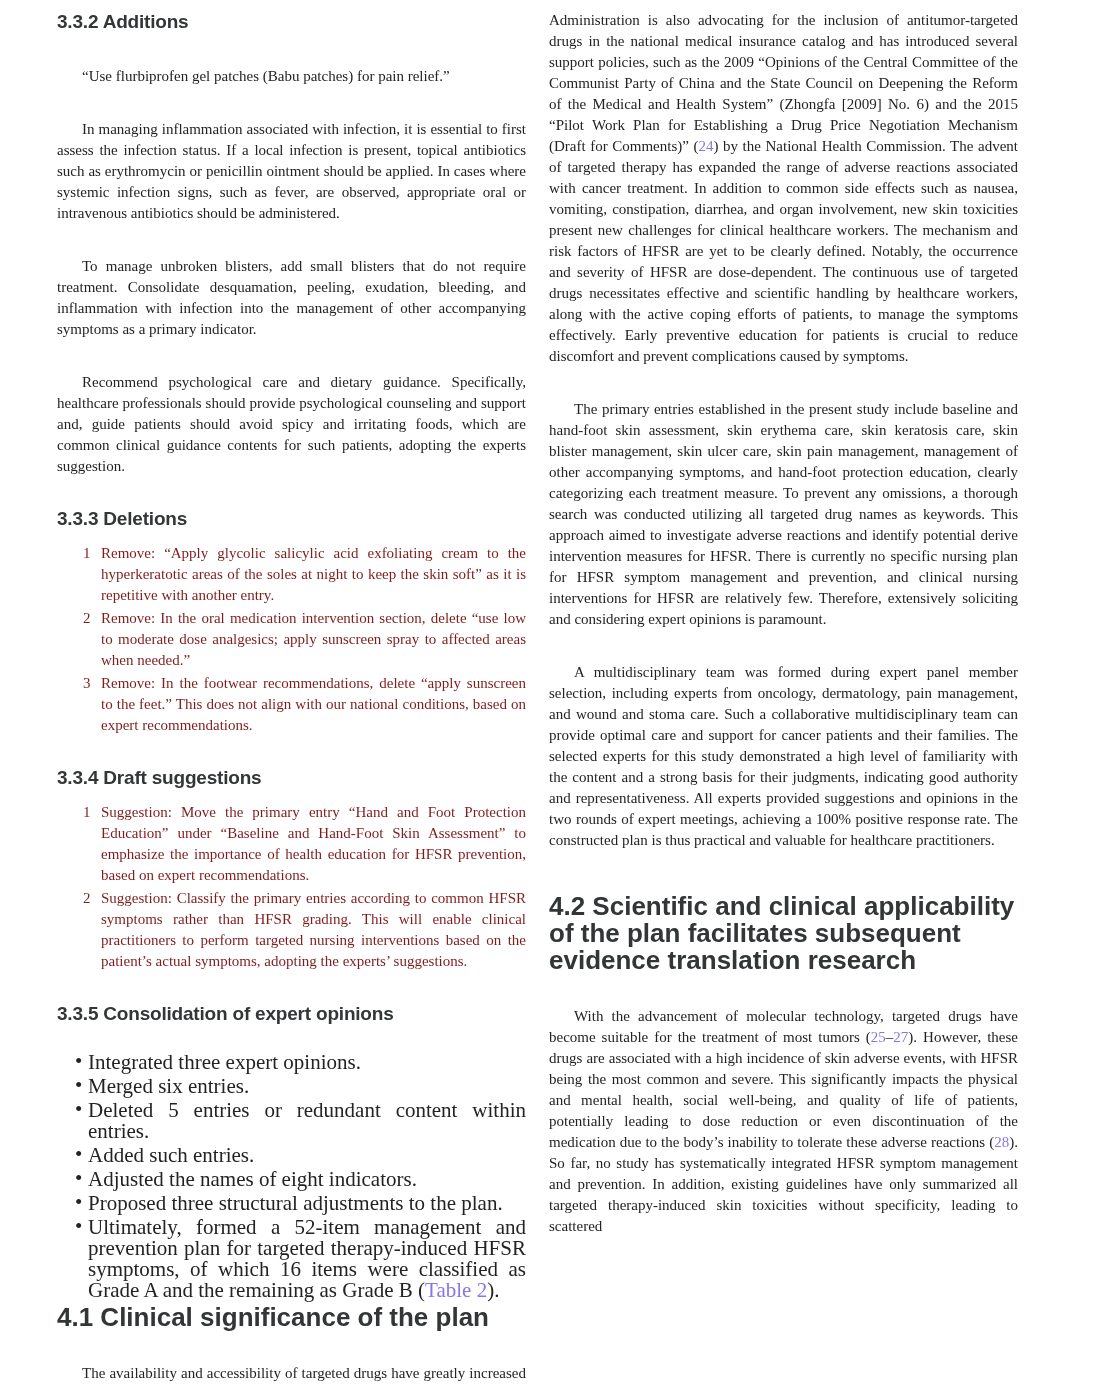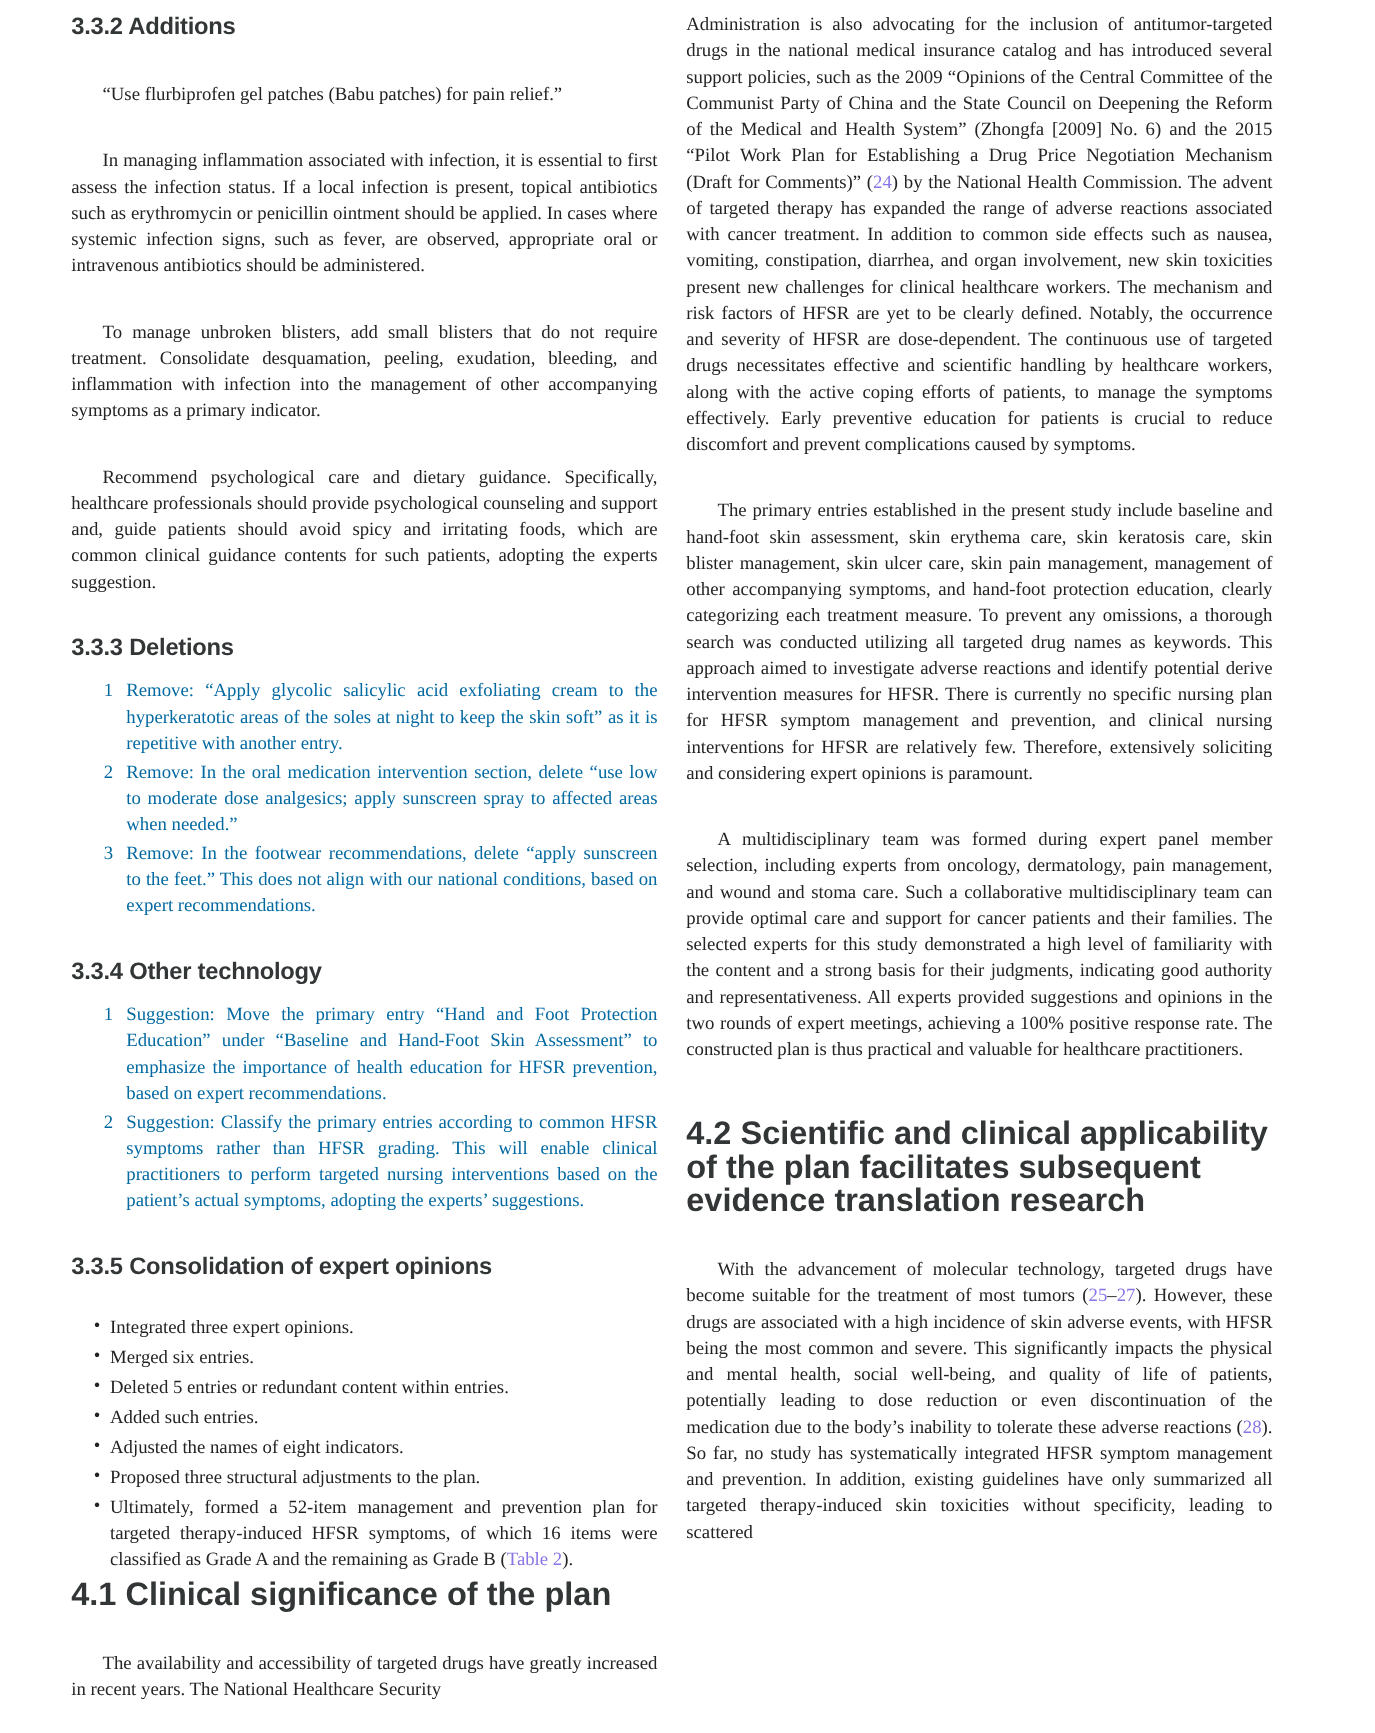--- a/index.html
+++ b/index.html
@@ -48,7 +48,7 @@
     padding-left:44px;
     margin:2px 0;
     font-size:15px; line-height:21px;
-    color:#0369a1;
+    color:#7f1d1d;
     text-align:justify;
   }
   ol.numlist > li::before {

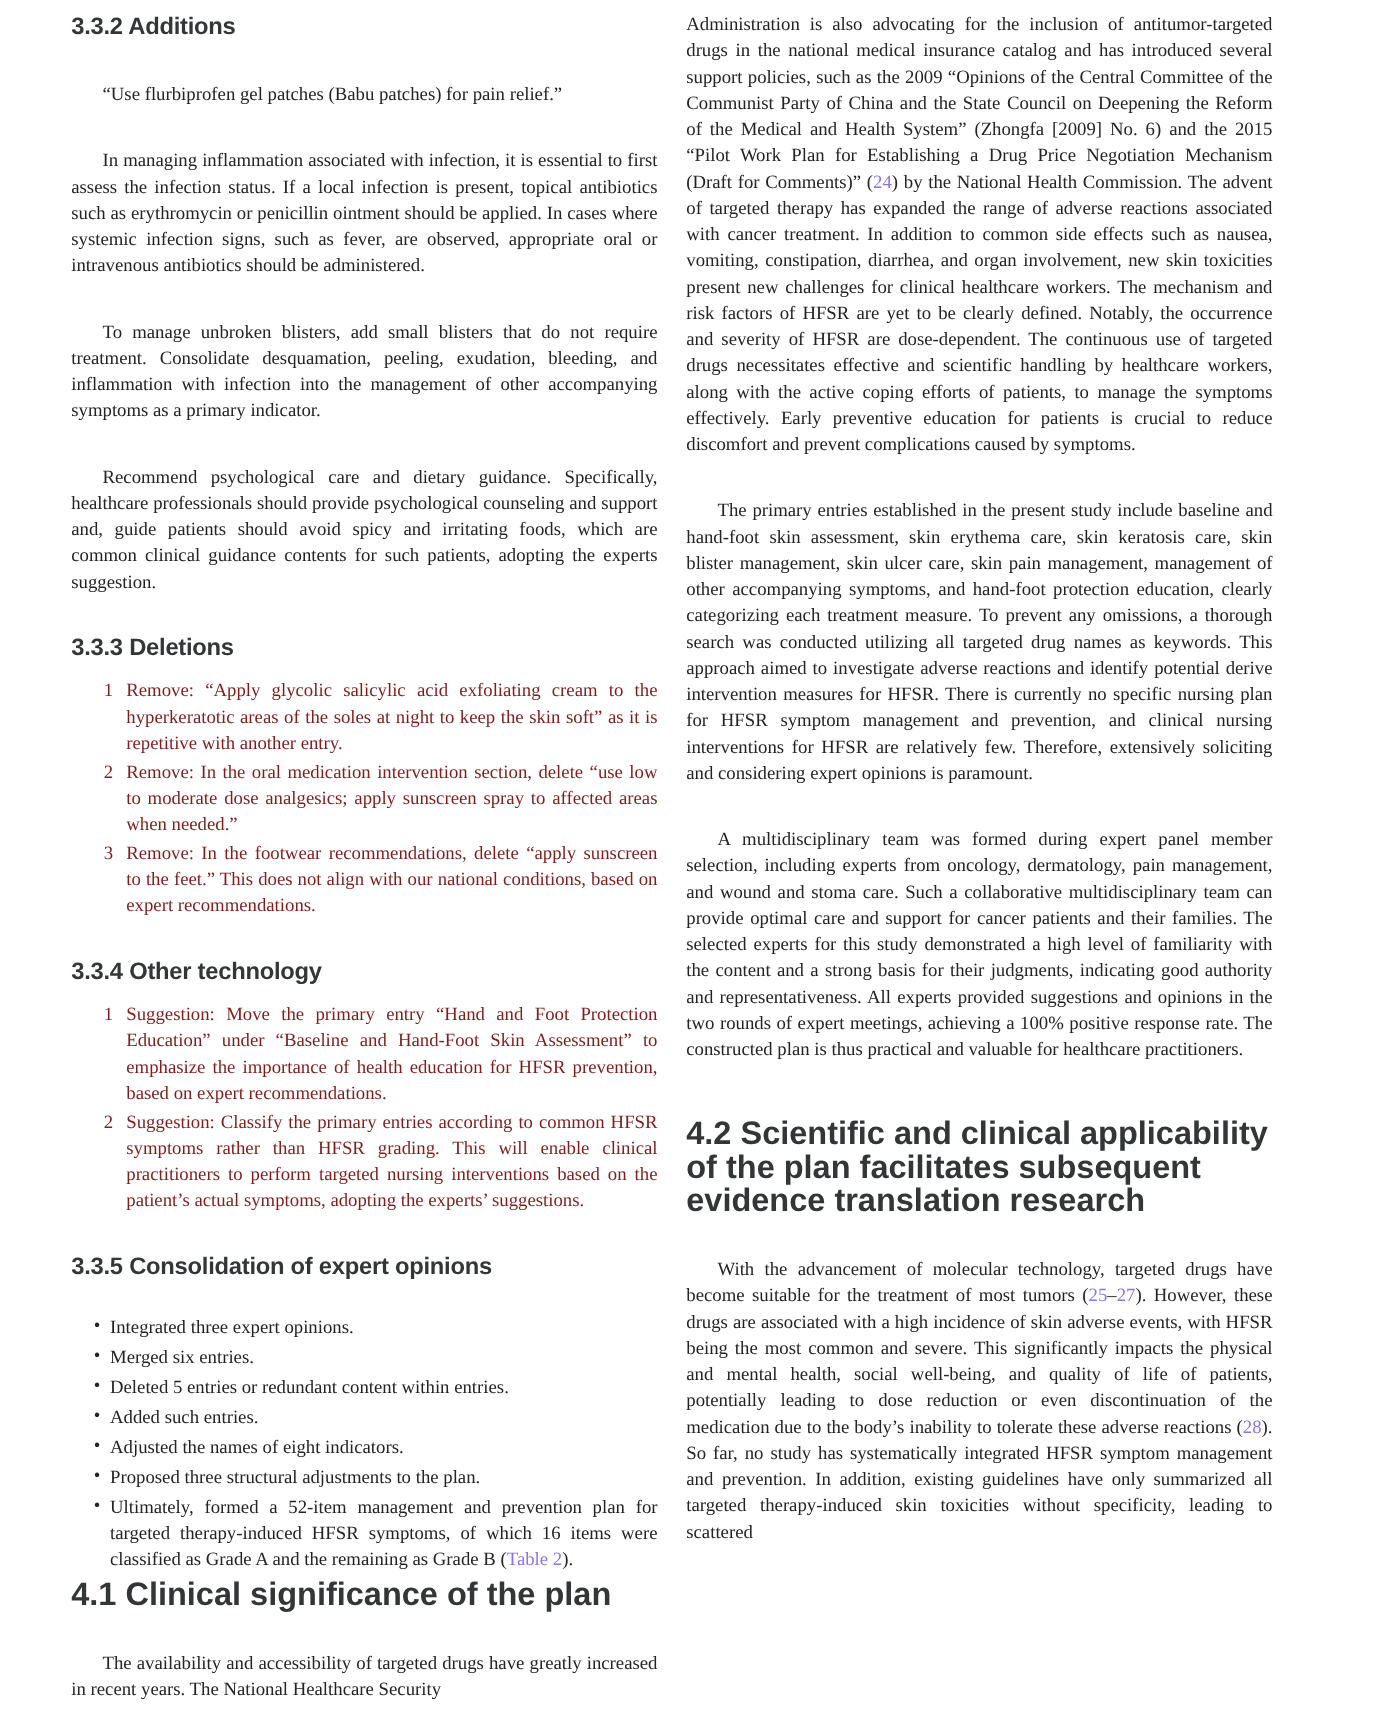--- a/index.html
+++ b/index.html
@@ -93,7 +93,7 @@
       <li>Remove: In the footwear recommendations, delete “apply sunscreen to the feet.” This does not align with our national conditions, based on expert recommendations.</li>
     </ol>
 
-    <h3 class="sub">3.3.4 Other technology</h3>
+    <h3 class="sub">3.3.4 Draft suggestions</h3>
     <ol class="numlist">
       <li>Suggestion: Move the primary entry “Hand and Foot Protection Education” under “Baseline and Hand-Foot Skin Assessment” to emphasize the importance of health education for HFSR prevention, based on expert recommendations.</li>
       <li>Suggestion: Classify the primary entries according to common HFSR symptoms rather than HFSR grading. This will enable clinical practitioners to perform targeted nursing interventions based on the patient’s actual symptoms, adopting the experts’ suggestions.</li>

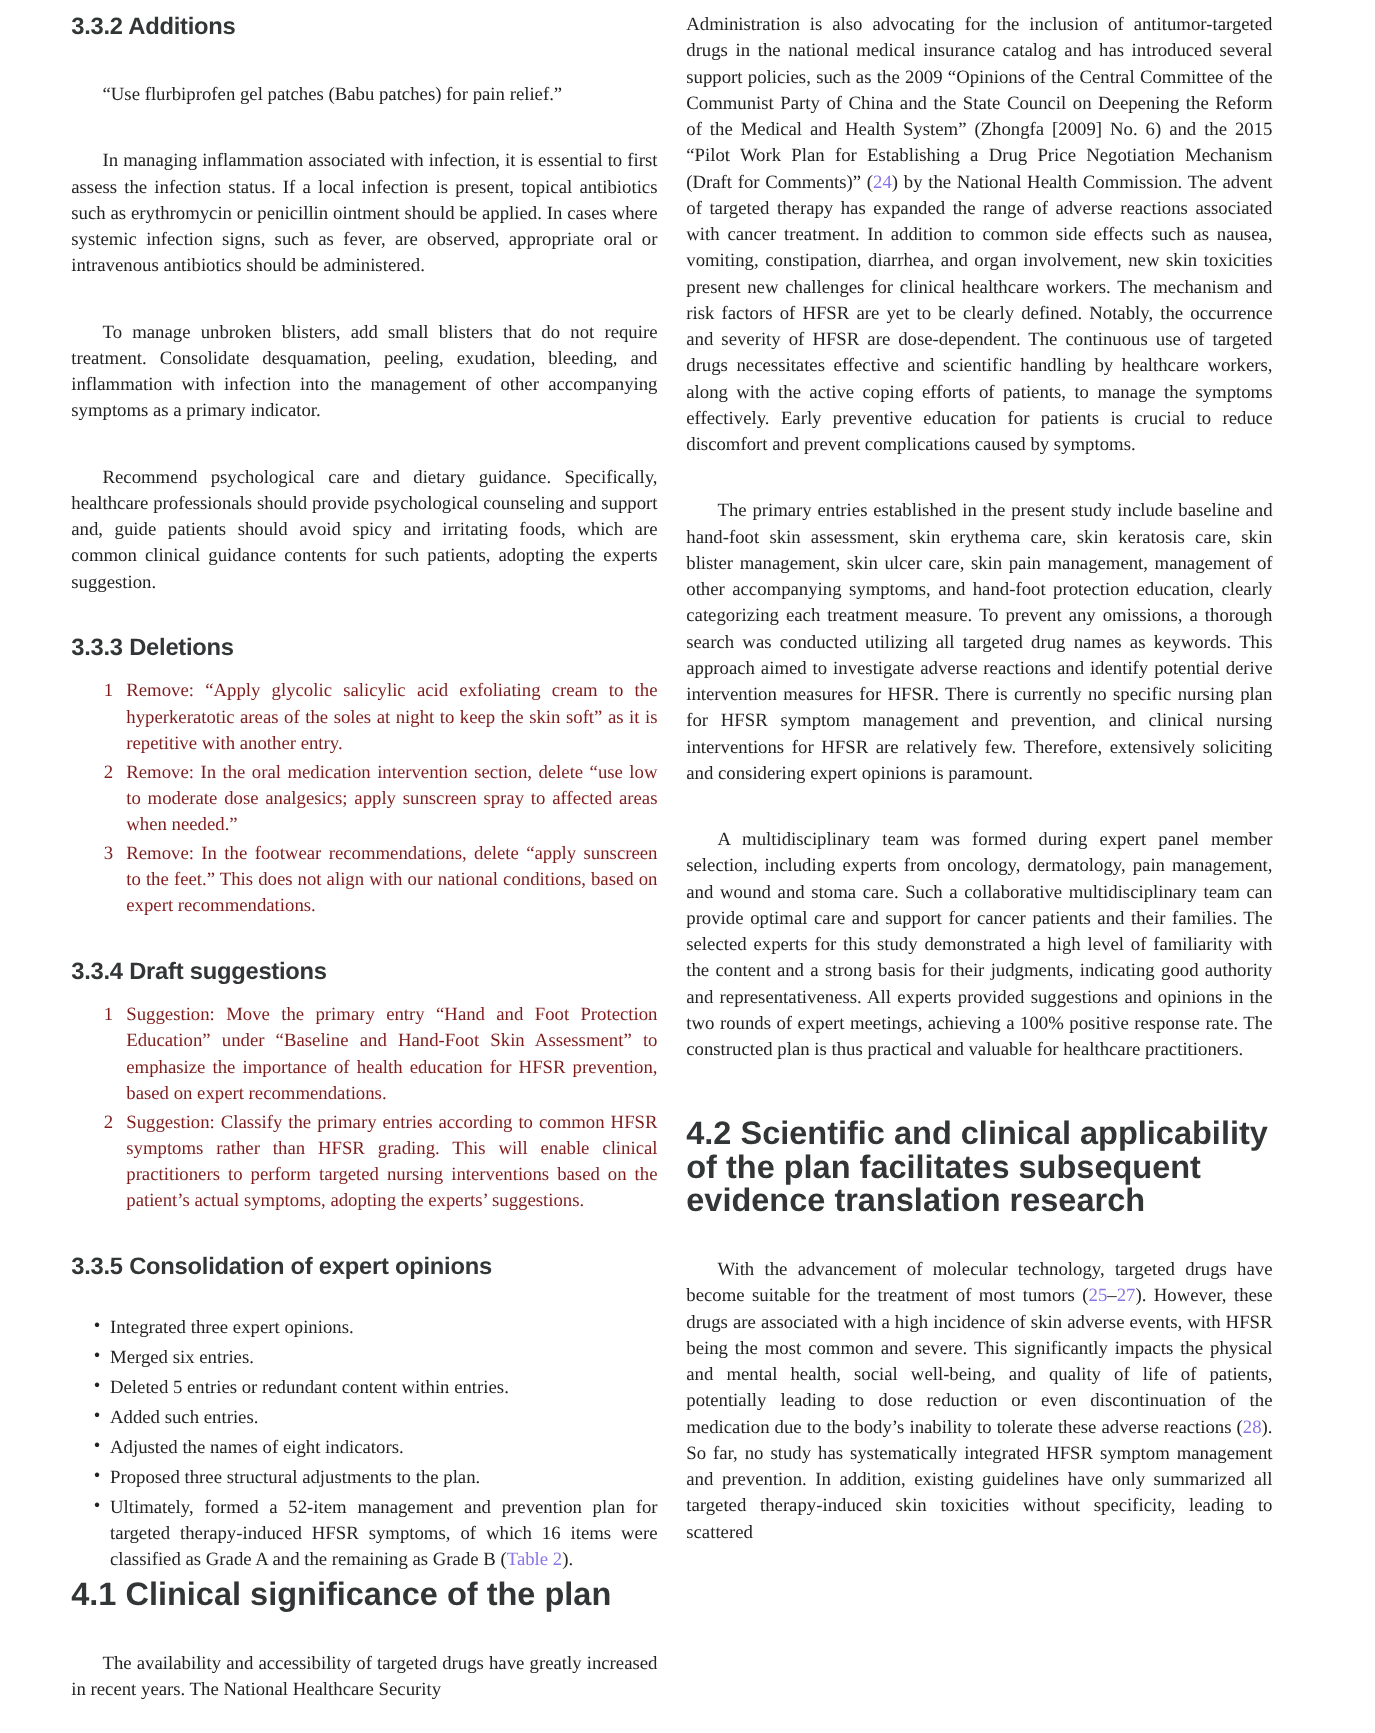--- a/index.html
+++ b/index.html
@@ -63,7 +63,7 @@
     position:relative;
     padding-left:31px;
     margin:3px 0;
-    font-size:15px; line-height:21px;
+    font-size:21px; line-height:21px;
     color:#232323;
     text-align:justify;
   }

